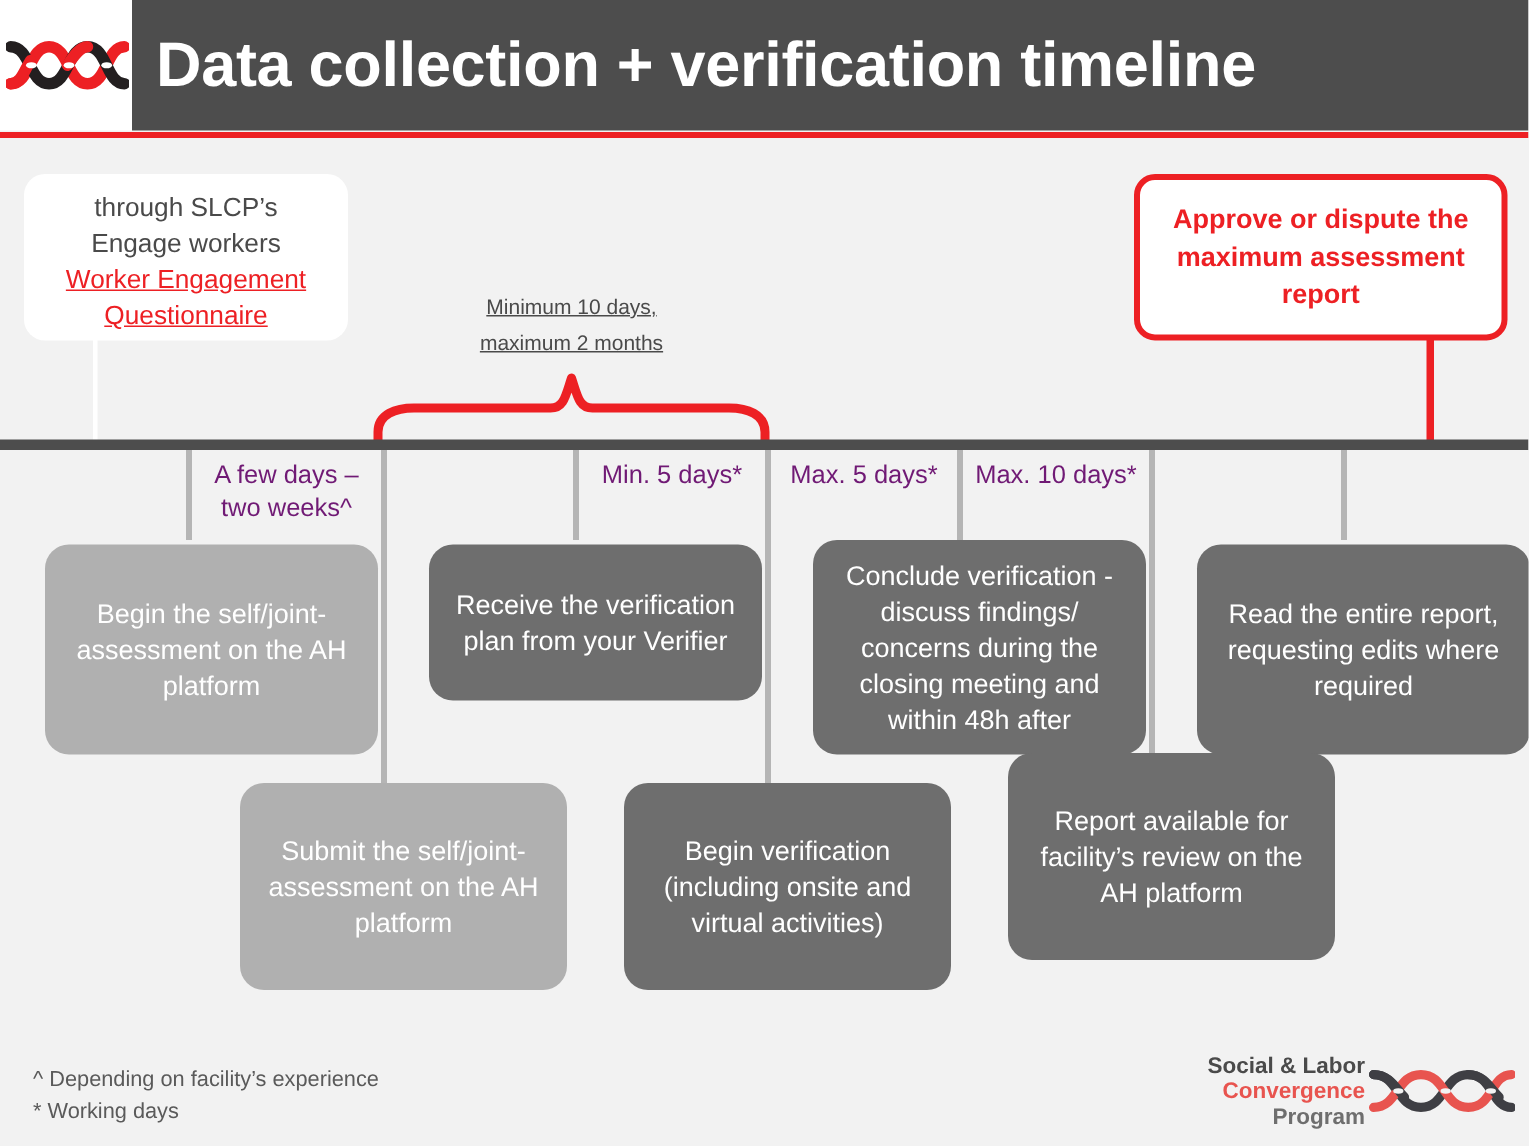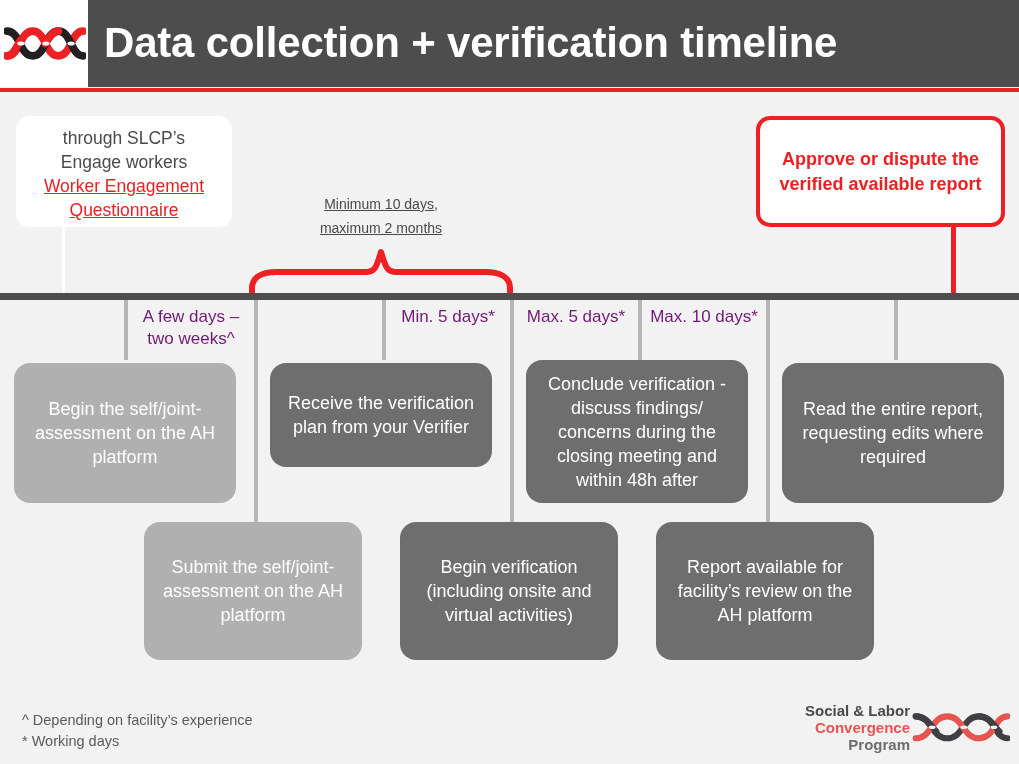--- a/index.html
+++ b/index.html
@@ -152,7 +152,7 @@
   <div class="leader-white"></div>
 
   <div class="callout callout-right">
-    <div class="txt">Approve or dispute the verified available report</div>
+    <div class="txt">Approve or dispute the maximum assessment report</div>
   </div>
   <div class="leader-red"></div>
 

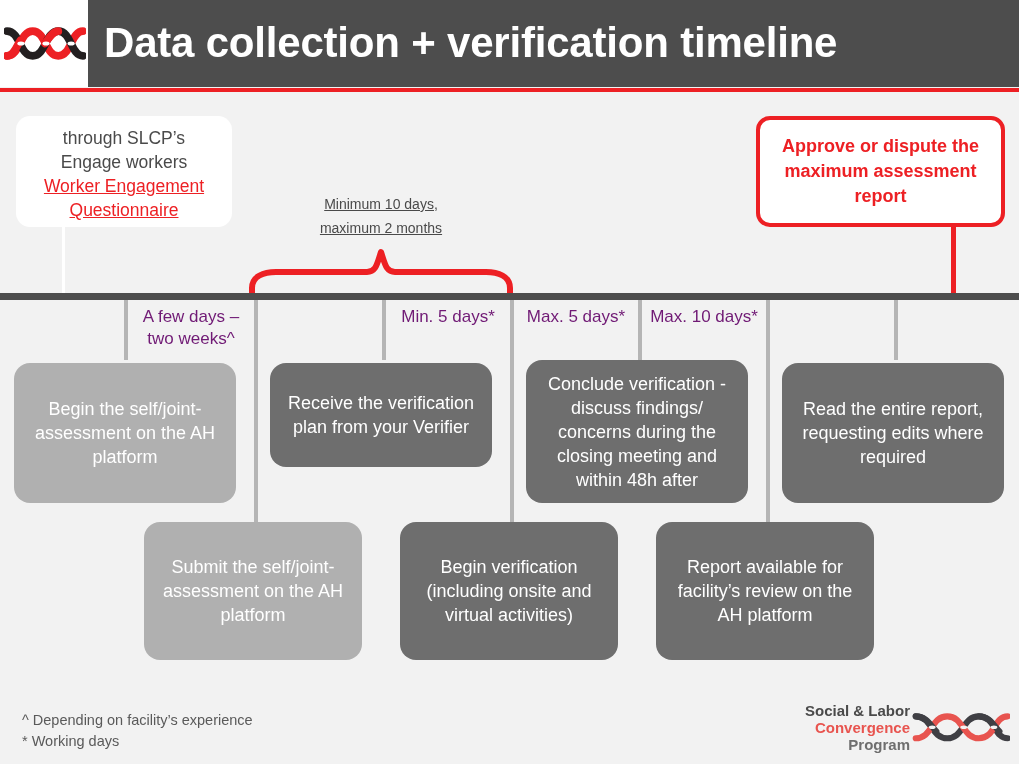--- a/index.html
+++ b/index.html
@@ -96,7 +96,7 @@
     display:flex;align-items:center;justify-content:center;
     box-sizing:border-box;padding:6px 10px;
     color:#ffffff;text-align:center;
-    font-size:18px;line-height:24px;
+    font-size:18px;line-height:24px;margin-left:16px;
   }
   .step.light{background:#b0b0b0;}
   .step.dark{background:#6e6e6e;}

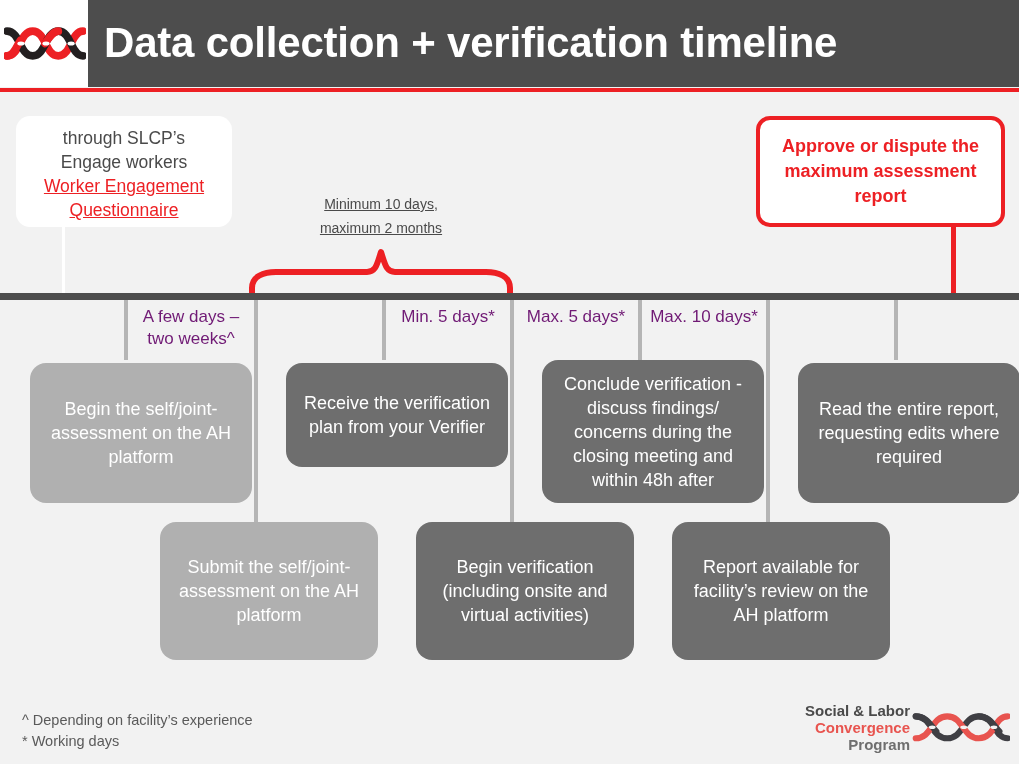--- a/index.html
+++ b/index.html
@@ -189,7 +189,7 @@
 
   <div class="step light" style="left:144px;top:522px;width:218px;height:138px;">Submit the self/joint-assessment on the AH platform</div>
   <div class="step dark" style="left:400px;top:522px;width:218px;height:138px;">Begin verification (including onsite and virtual activities)</div>
-  <div class="step dark" style="left:656px;top:522px;width:218px;height:138px;">Report available for facility’s review on the AH platform</div>
+  <div class="step dark" style="left:656px;top:502px;width:218px;height:138px;">Report available for facility’s review on the AH platform</div>
 
   <div class="footnotes">
     <div>^ Depending on facility’s experience</div>

